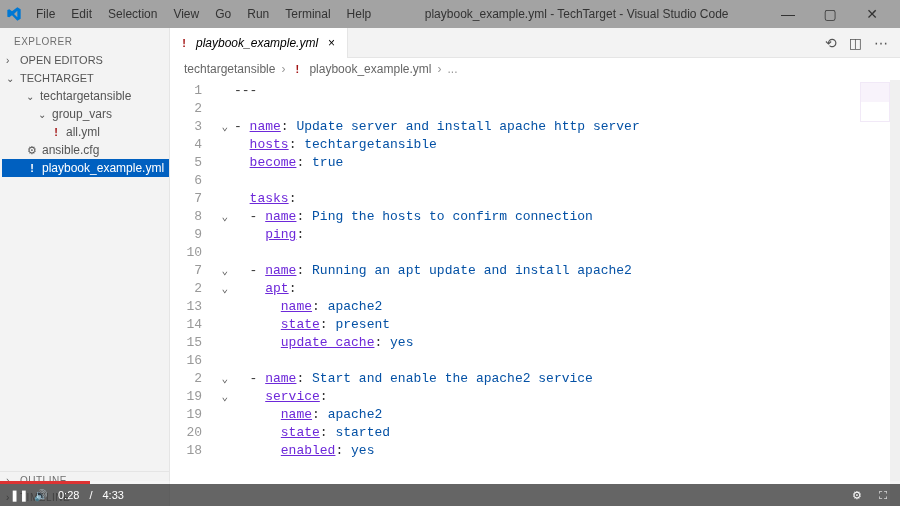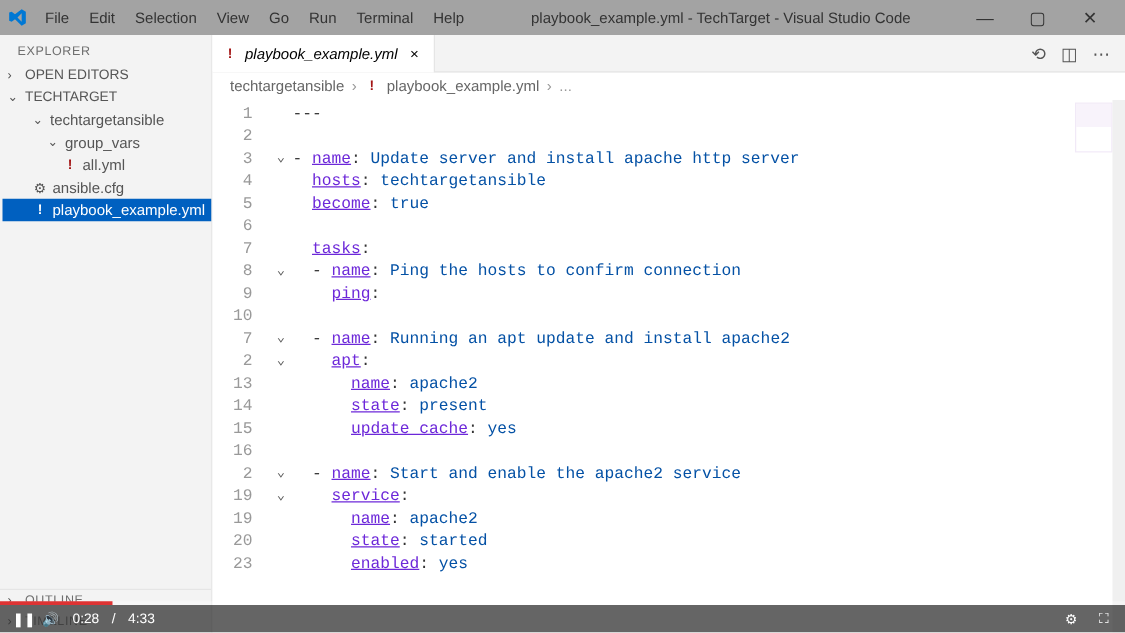--- a/index.html
+++ b/index.html
@@ -325,7 +325,7 @@
             <div class="line">19</div>
             <div class="line">19</div>
             <div class="line">20</div>
-            <div class="line">23</div>
+            <div class="line">18</div>
           </div>
         <div class="foldcol" id="foldcol">
             <div class="line"></div>

